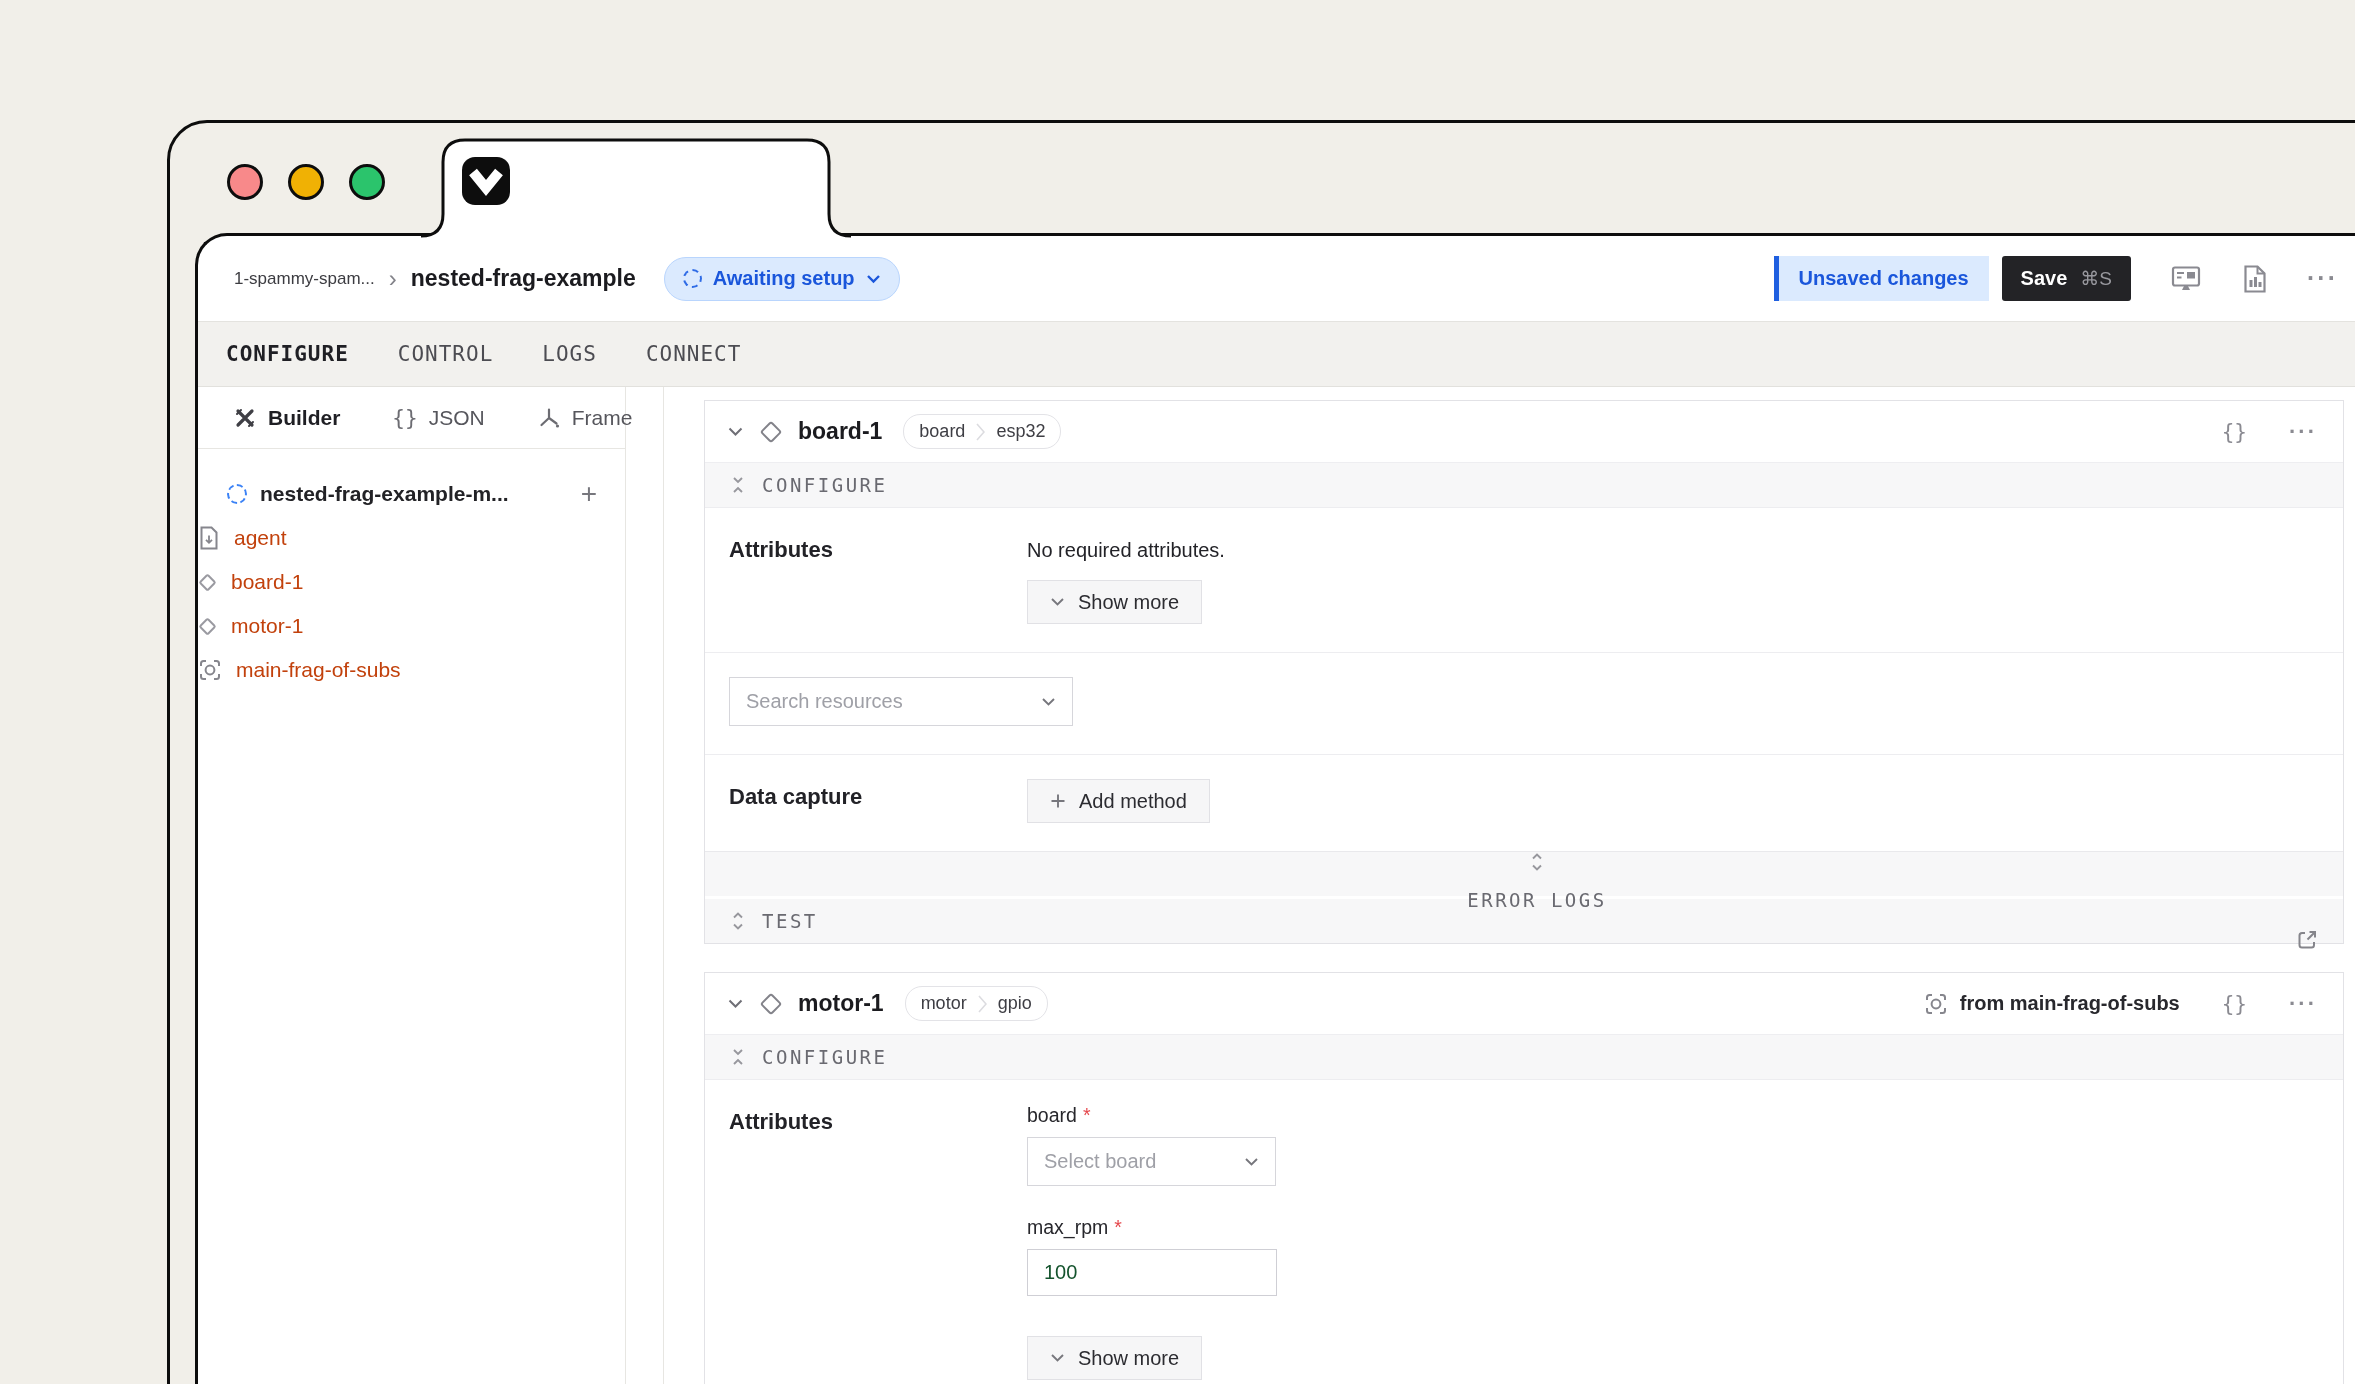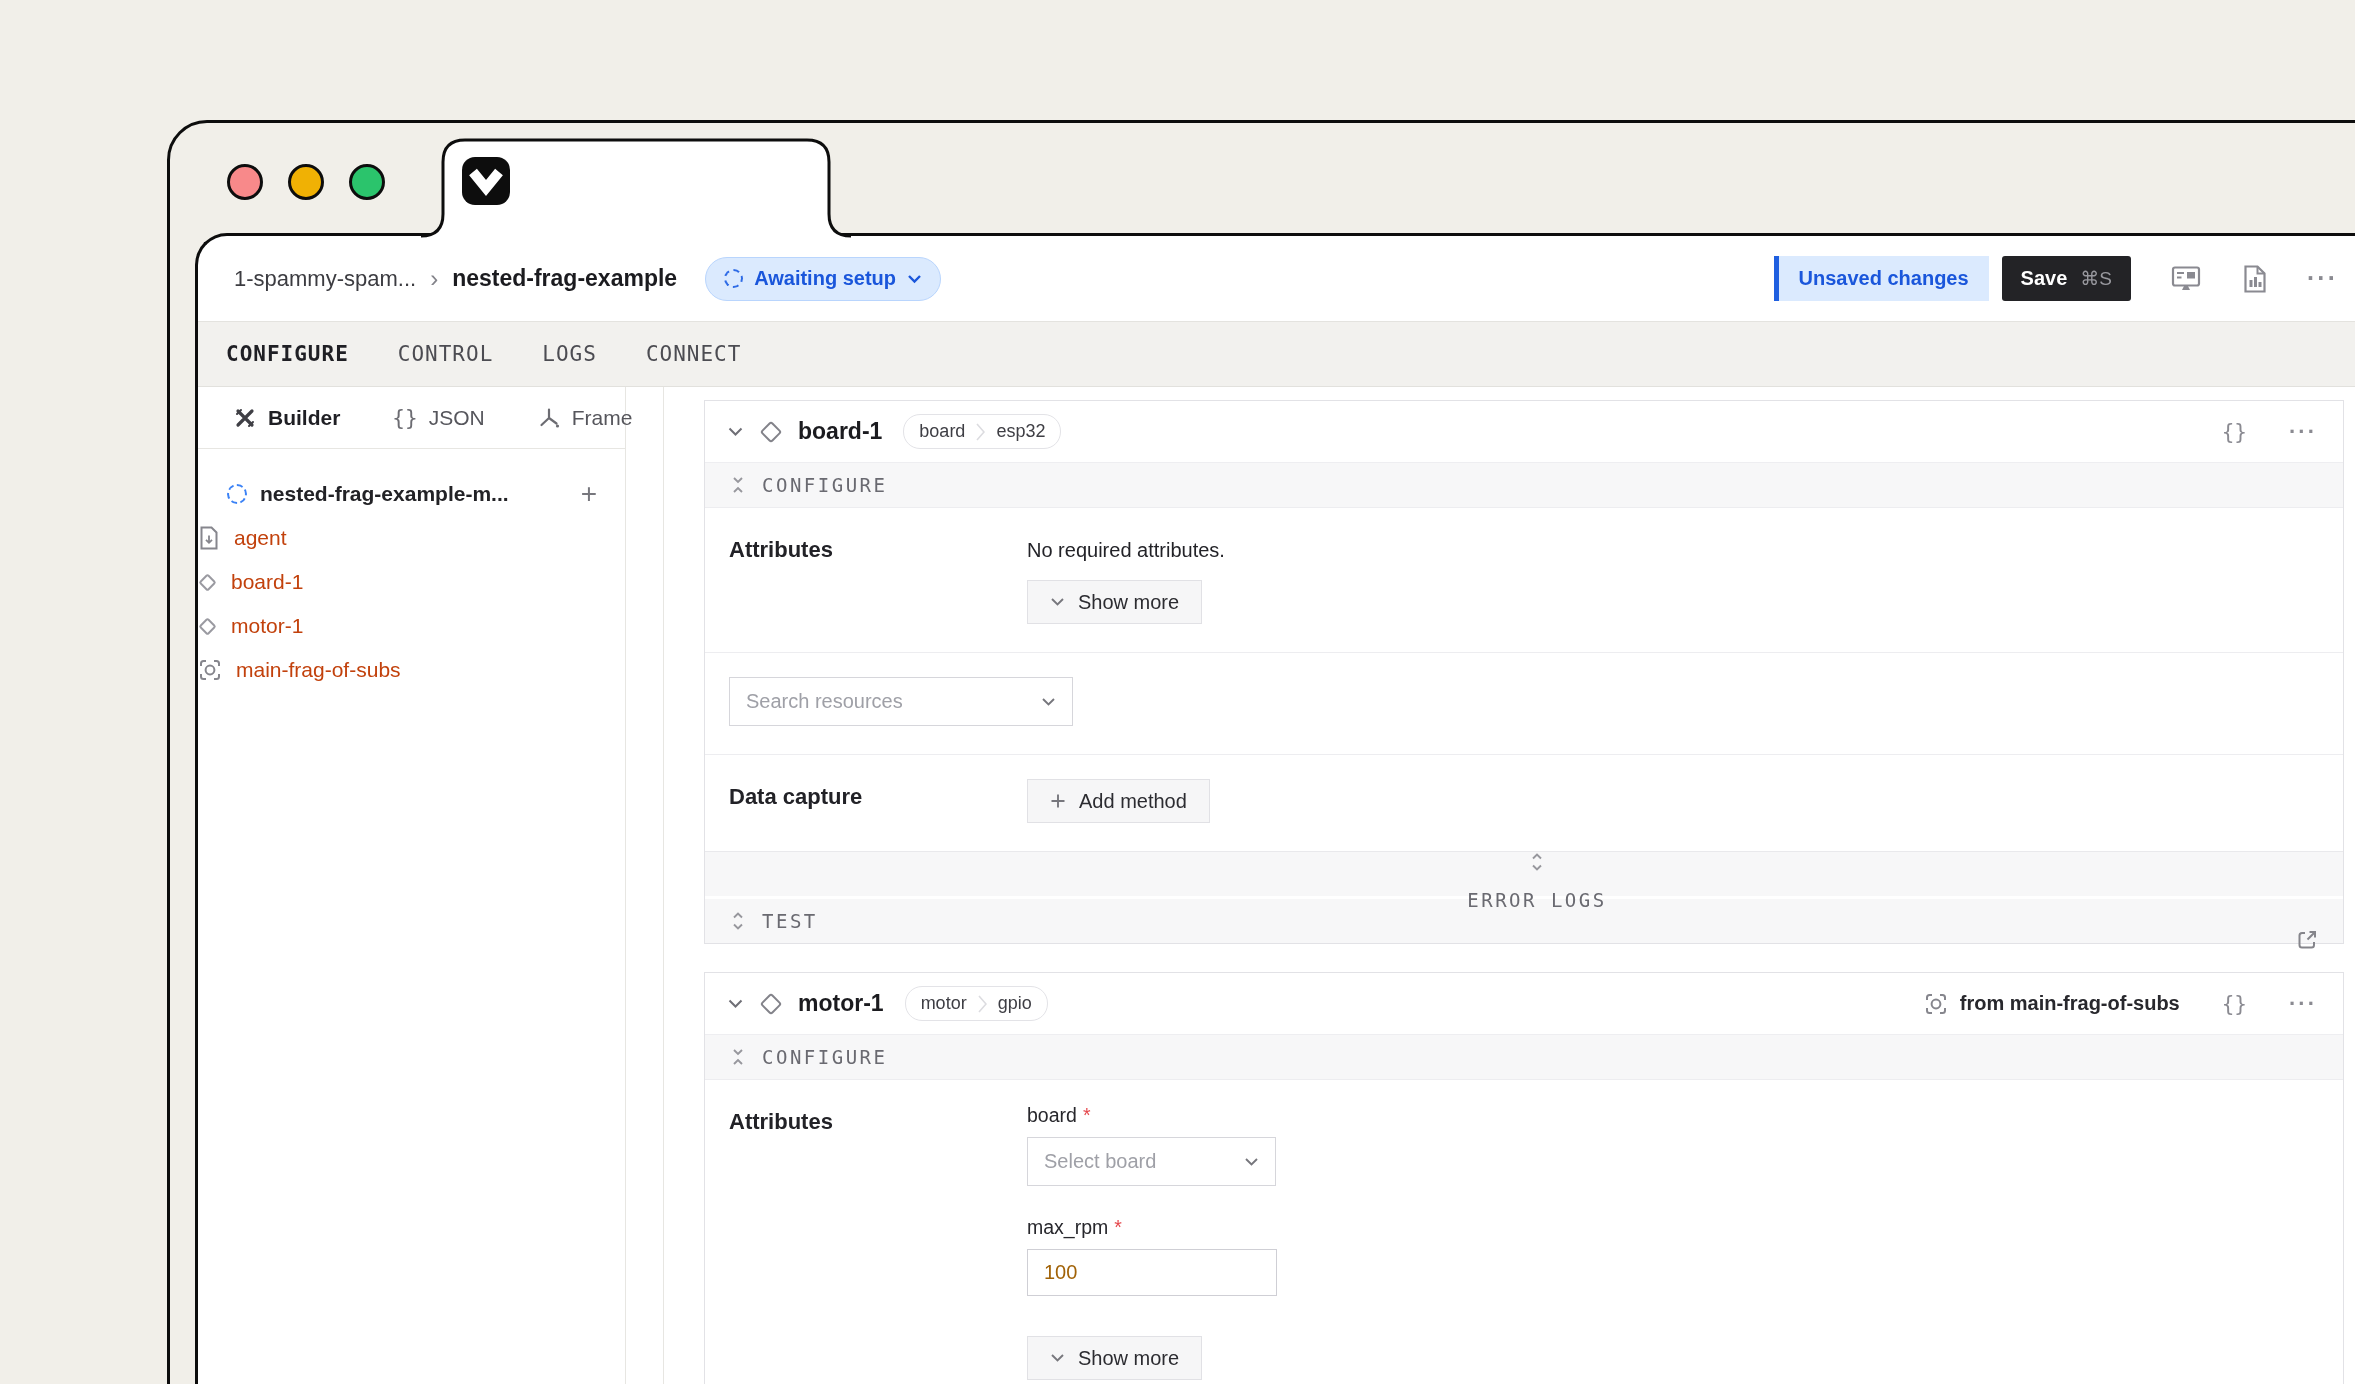--- a/index.html
+++ b/index.html
@@ -33,7 +33,7 @@
 
   
   .topbar{height:85px;flex:none;display:flex;align-items:center;padding:0 70px 0 36px;}
-  .crumb-parent{font-size:22px;color:#3c3c41;}
+  .crumb-parent{font-size:17px;color:#3c3c41;}
   .crumb-sep{font-size:24px;color:#83838a;margin:0 14px;}
   .crumb-current{font-size:23px;font-weight:700;color:#1b1b1f;}
   .status-badge{display:flex;align-items:center;gap:11px;height:42px;padding:0 18px;margin-left:28px;

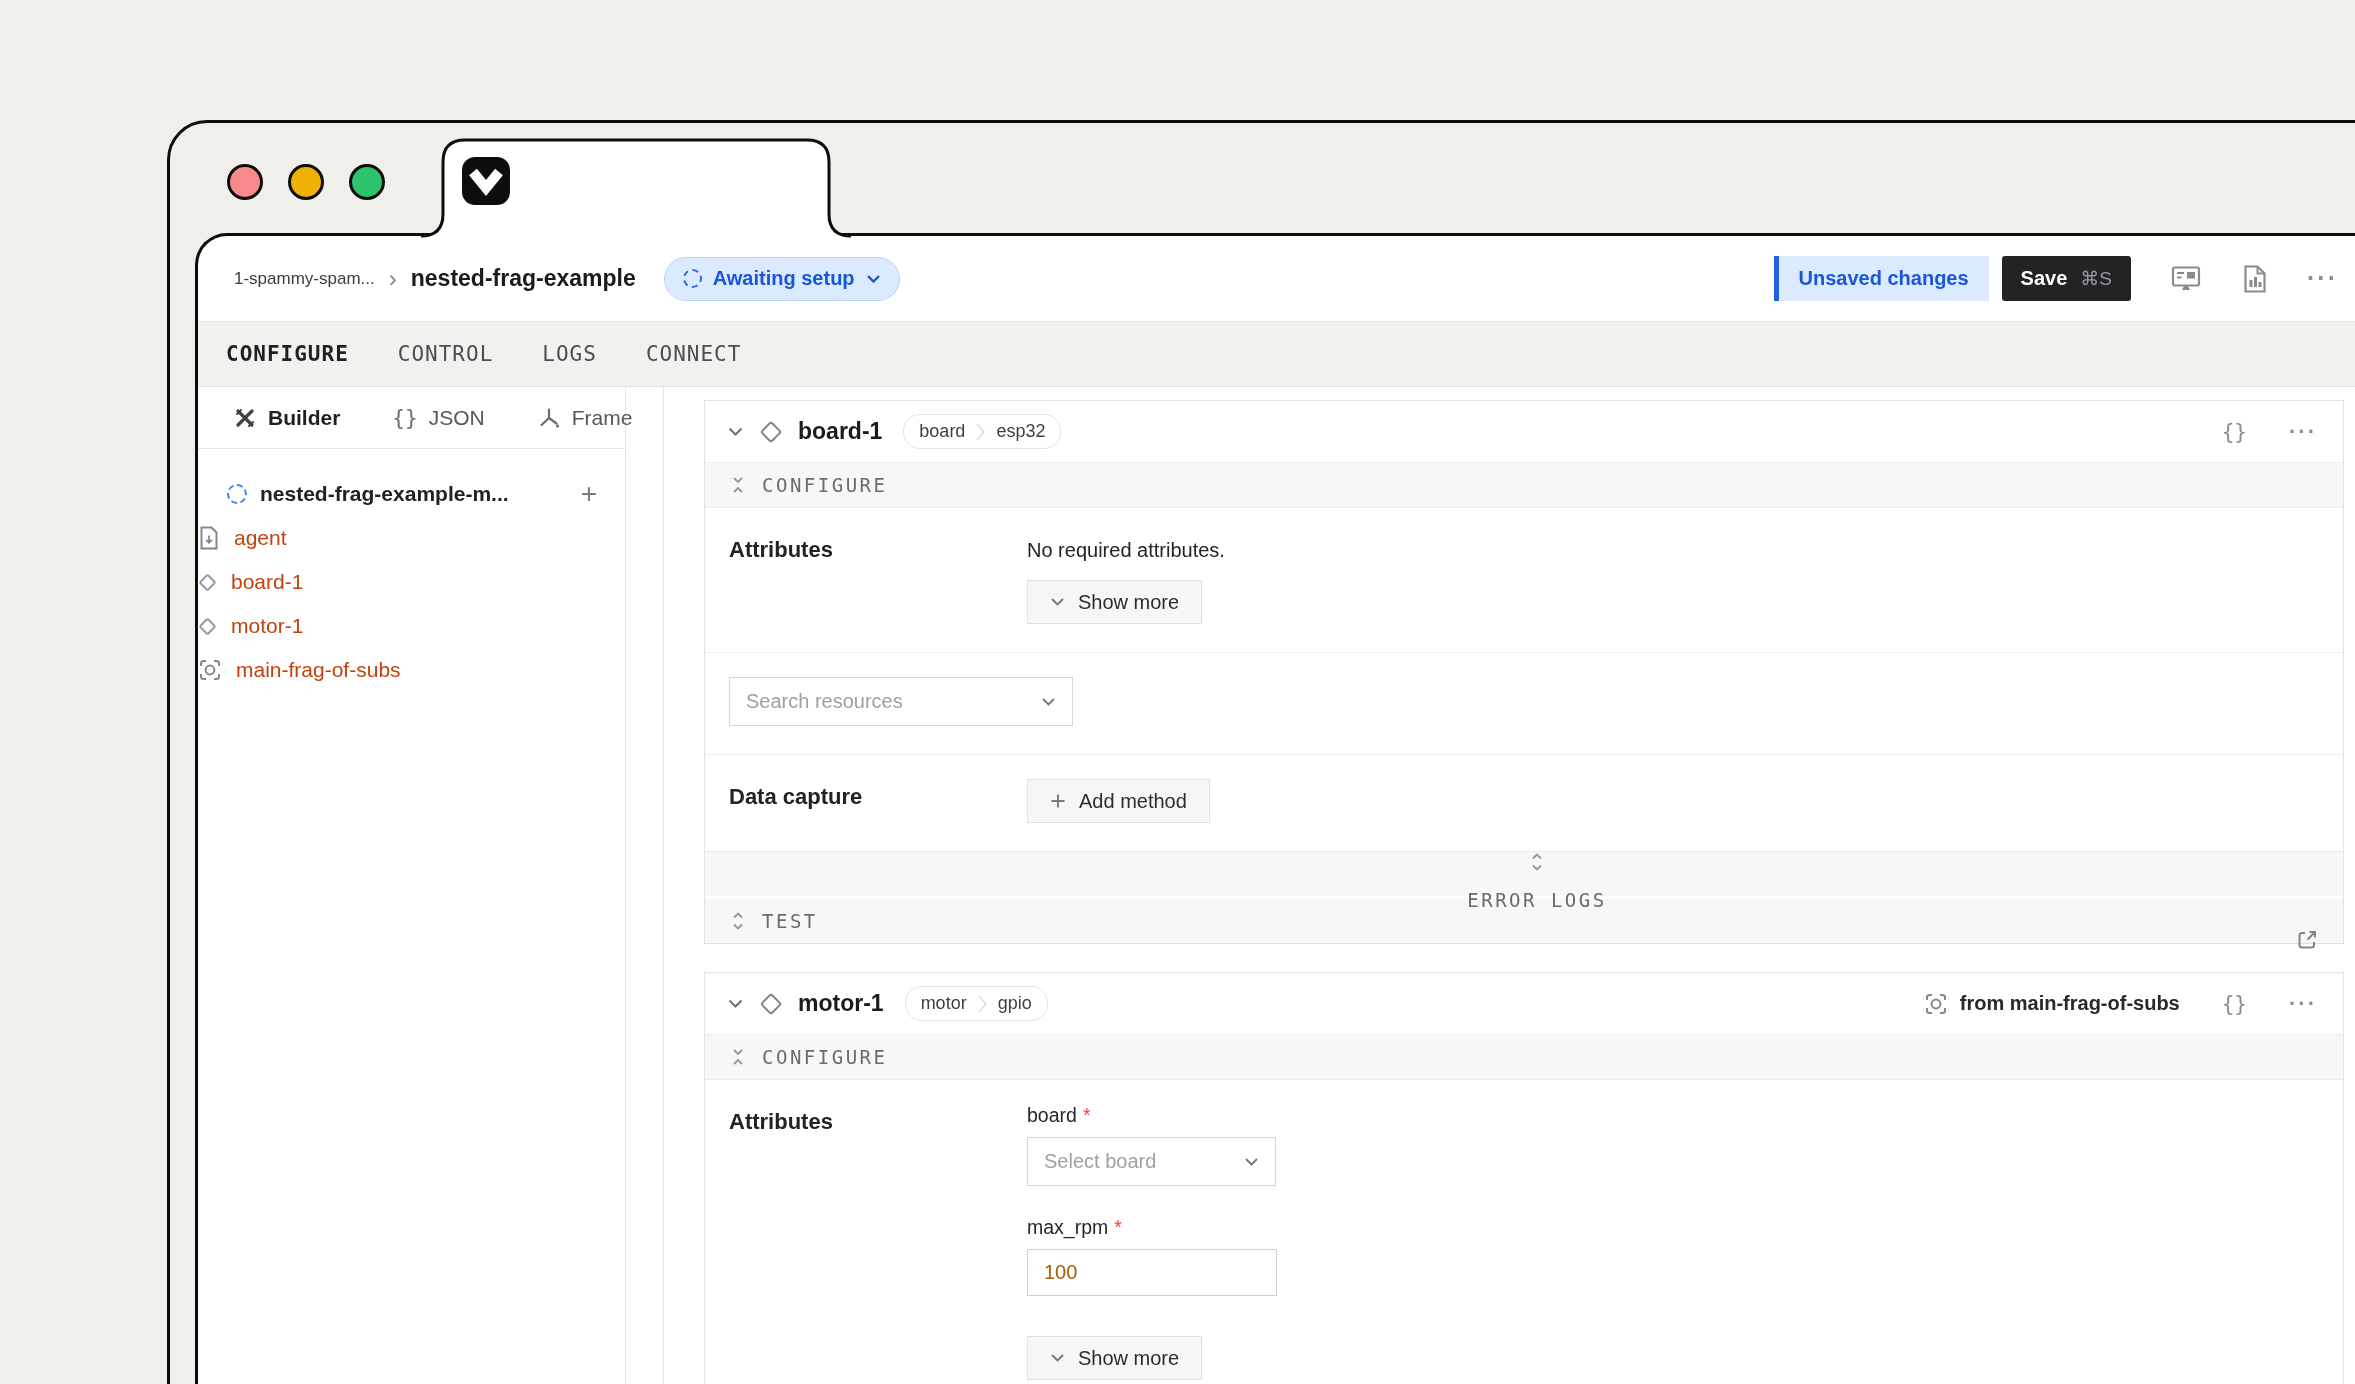--- a/index.html
+++ b/index.html
@@ -121,7 +121,7 @@
   .req{color:#e5484d;}
   .attr-field + .attr-field{margin-top:30px;}
   .text-input{width:250px;height:47px;border:1px solid #cfcfd5;padding:0 16px;font-size:20px;
-    color:#a16207;box-sizing:border-box;outline:none;background:#fff;
+    color:#14532d;box-sizing:border-box;outline:none;background:#fff;
     font-family:"Liberation Sans",sans-serif;}
   .show-more-motor{margin-top:40px;}
 

